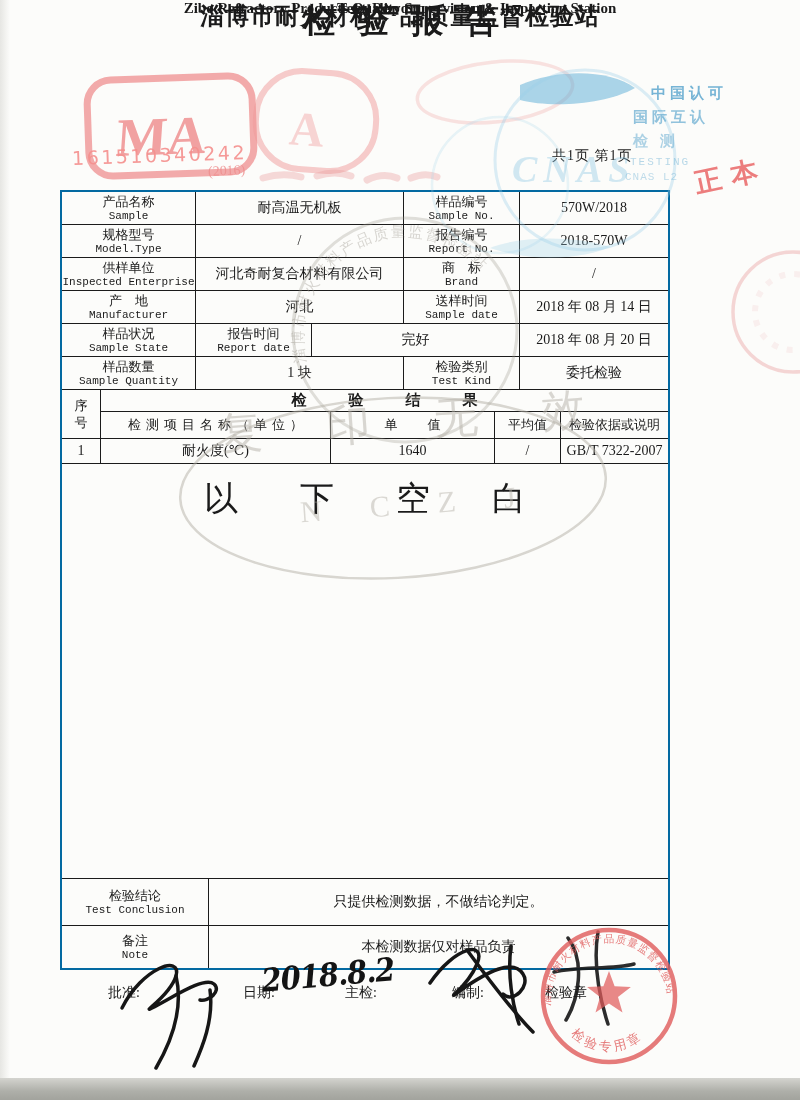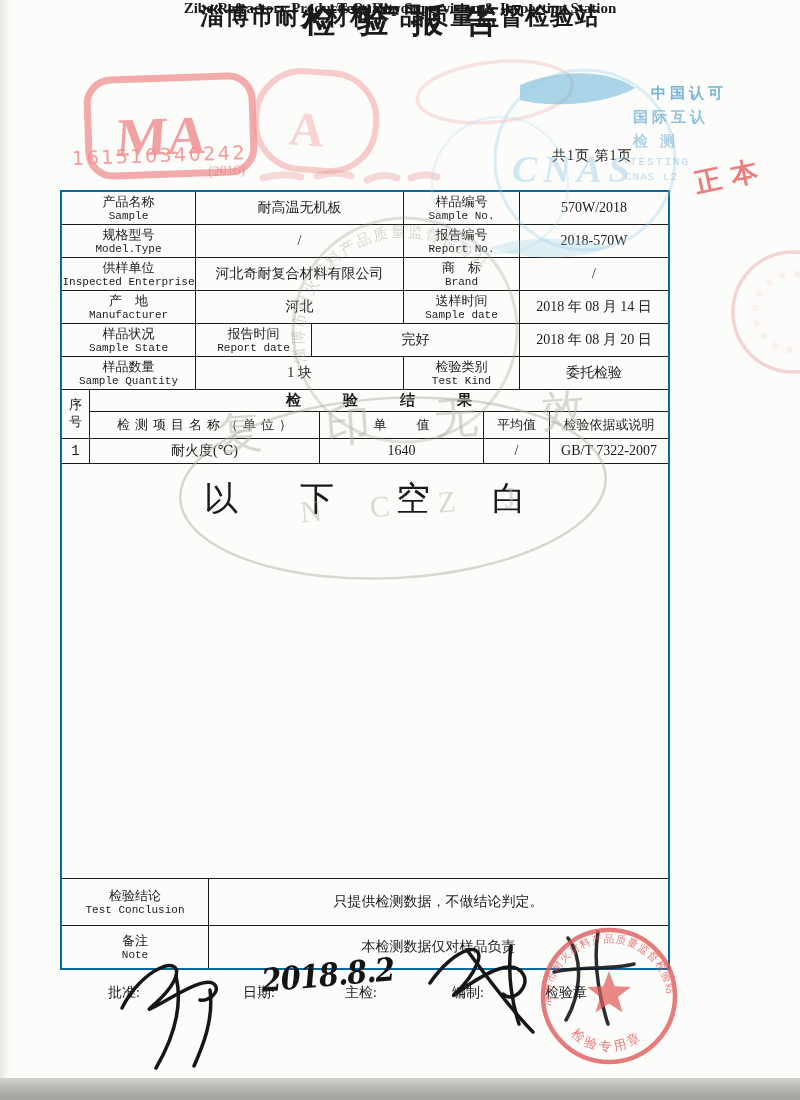--- a/index.html
+++ b/index.html
@@ -26,7 +26,7 @@
   .val{font-size:14px;white-space:pre;}
   .info-row{height:33px;}
   .w1{width:134px;}.w2{width:208px;}.w3{width:116px;}.w4{width:148px;}
-  .seq-cell{width:28px;font-family:Liberation Mono, monospace;}
+  .seq-cell{width:39px;}
   .seq-txt{display:inline-block;width:15px;font-size:13px;line-height:17px;text-align:center;}
   .res-head{flex:1;display:flex;flex-direction:column;}
   .res-title{height:22px;border-bottom:1px solid #1b1b1b;box-sizing:border-box;text-align:center;

